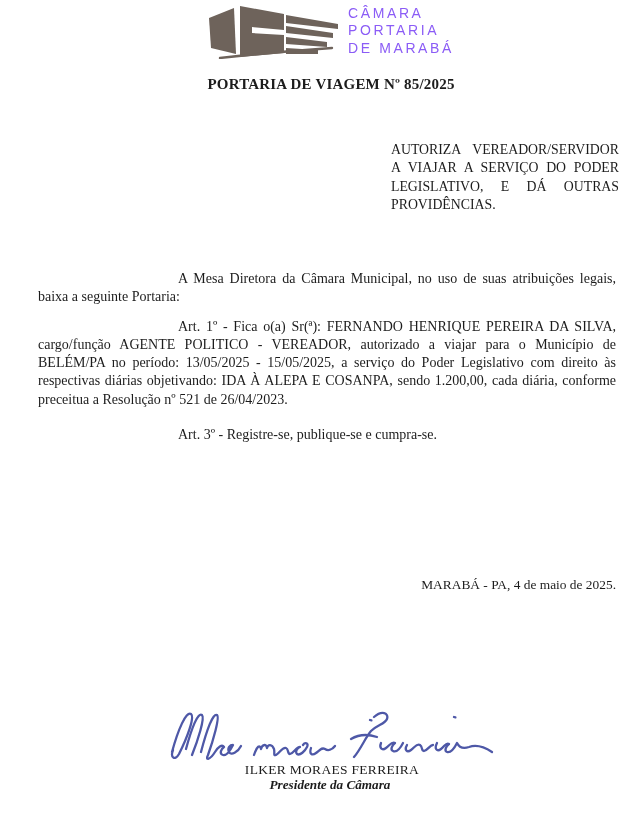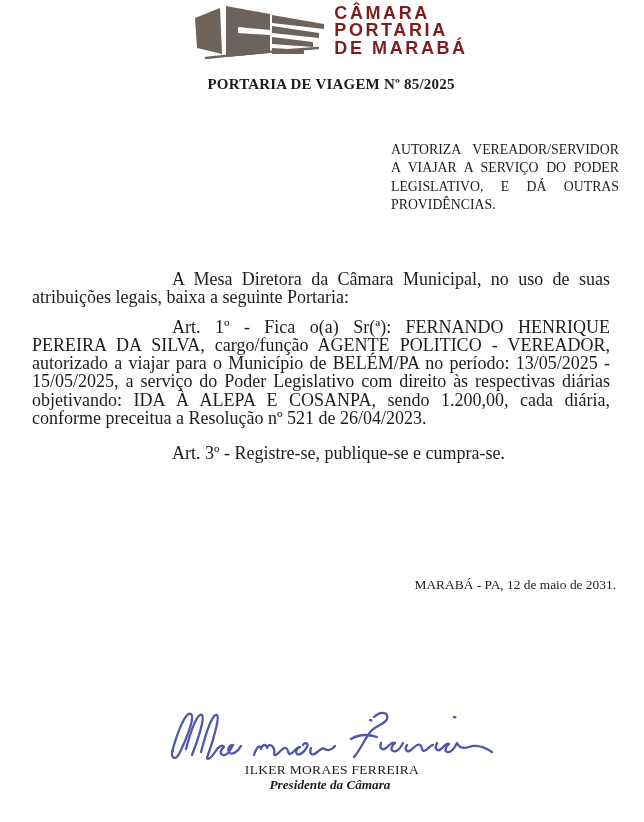--- a/index.html
+++ b/index.html
@@ -16,8 +16,8 @@
   .logo-svg{width:130px;height:56px;display:block;}
   .org-name{
     font-family:"Liberation Sans", sans-serif;
-    font-size:18px;line-height:17.5px;letter-spacing:2.6px;
-    color:#7f1d1d;font-weight:700;
+    font-size:14px;line-height:17.5px;letter-spacing:2.6px;
+    color:#8b5cf6;font-weight:400;
   }
   .org-name span{display:block;}
   

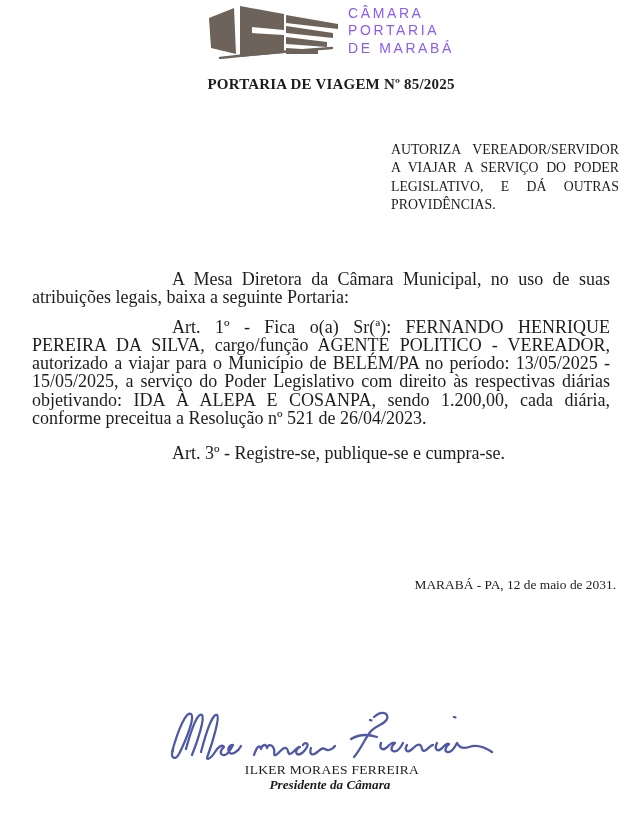--- a/index.html
+++ b/index.html
@@ -33,8 +33,8 @@
   }
   
   .body-text{
-    position:absolute;left:32px;top:270px;width:578px;
-    font-size:18px;line-height:18.3px;text-align:justify;
+    position:absolute;left:38px;top:270px;width:578px;
+    font-size:14px;line-height:18.3px;text-align:justify;
   }
   .body-text p{margin:0;text-indent:140px;}
   .p-art1{margin-top:11px !important;}

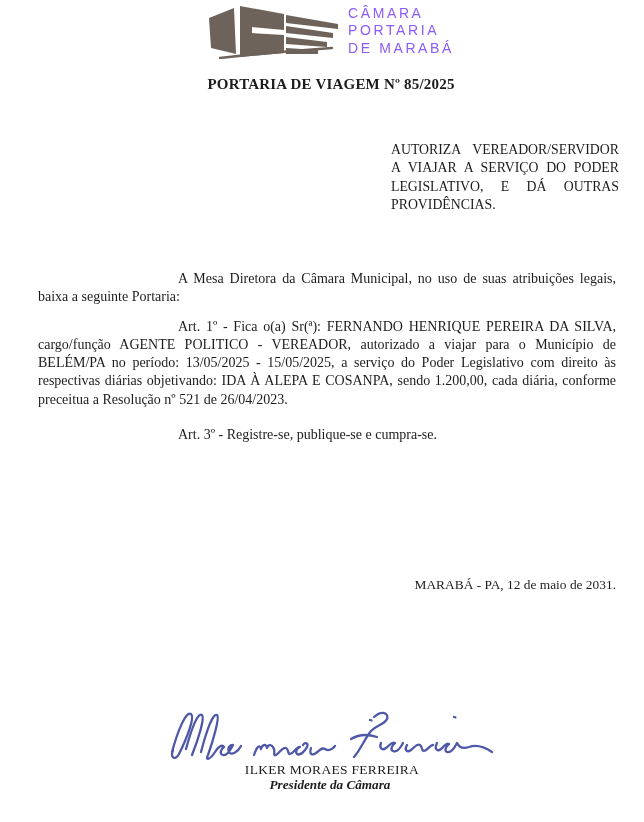--- a/index.html
+++ b/index.html
@@ -90,7 +90,7 @@
     <p class="p-art3">Art. 3º - Registre-se, publique-se e cumpra-se.</p>
   </div>
 
-  <div class="dateline">MARABÁ - PA, 12 de maio de 2031.</div>
+  <div class="dateline">MARABÁ - PA, 4 de maio de 2025.</div>
 
   <svg class="sig-svg" viewBox="0 0 345 62" aria-hidden="true">
     <g fill="none" stroke="#3f4aa0" stroke-width="2.3" stroke-linecap="round" stroke-linejoin="round" opacity="0.92">

